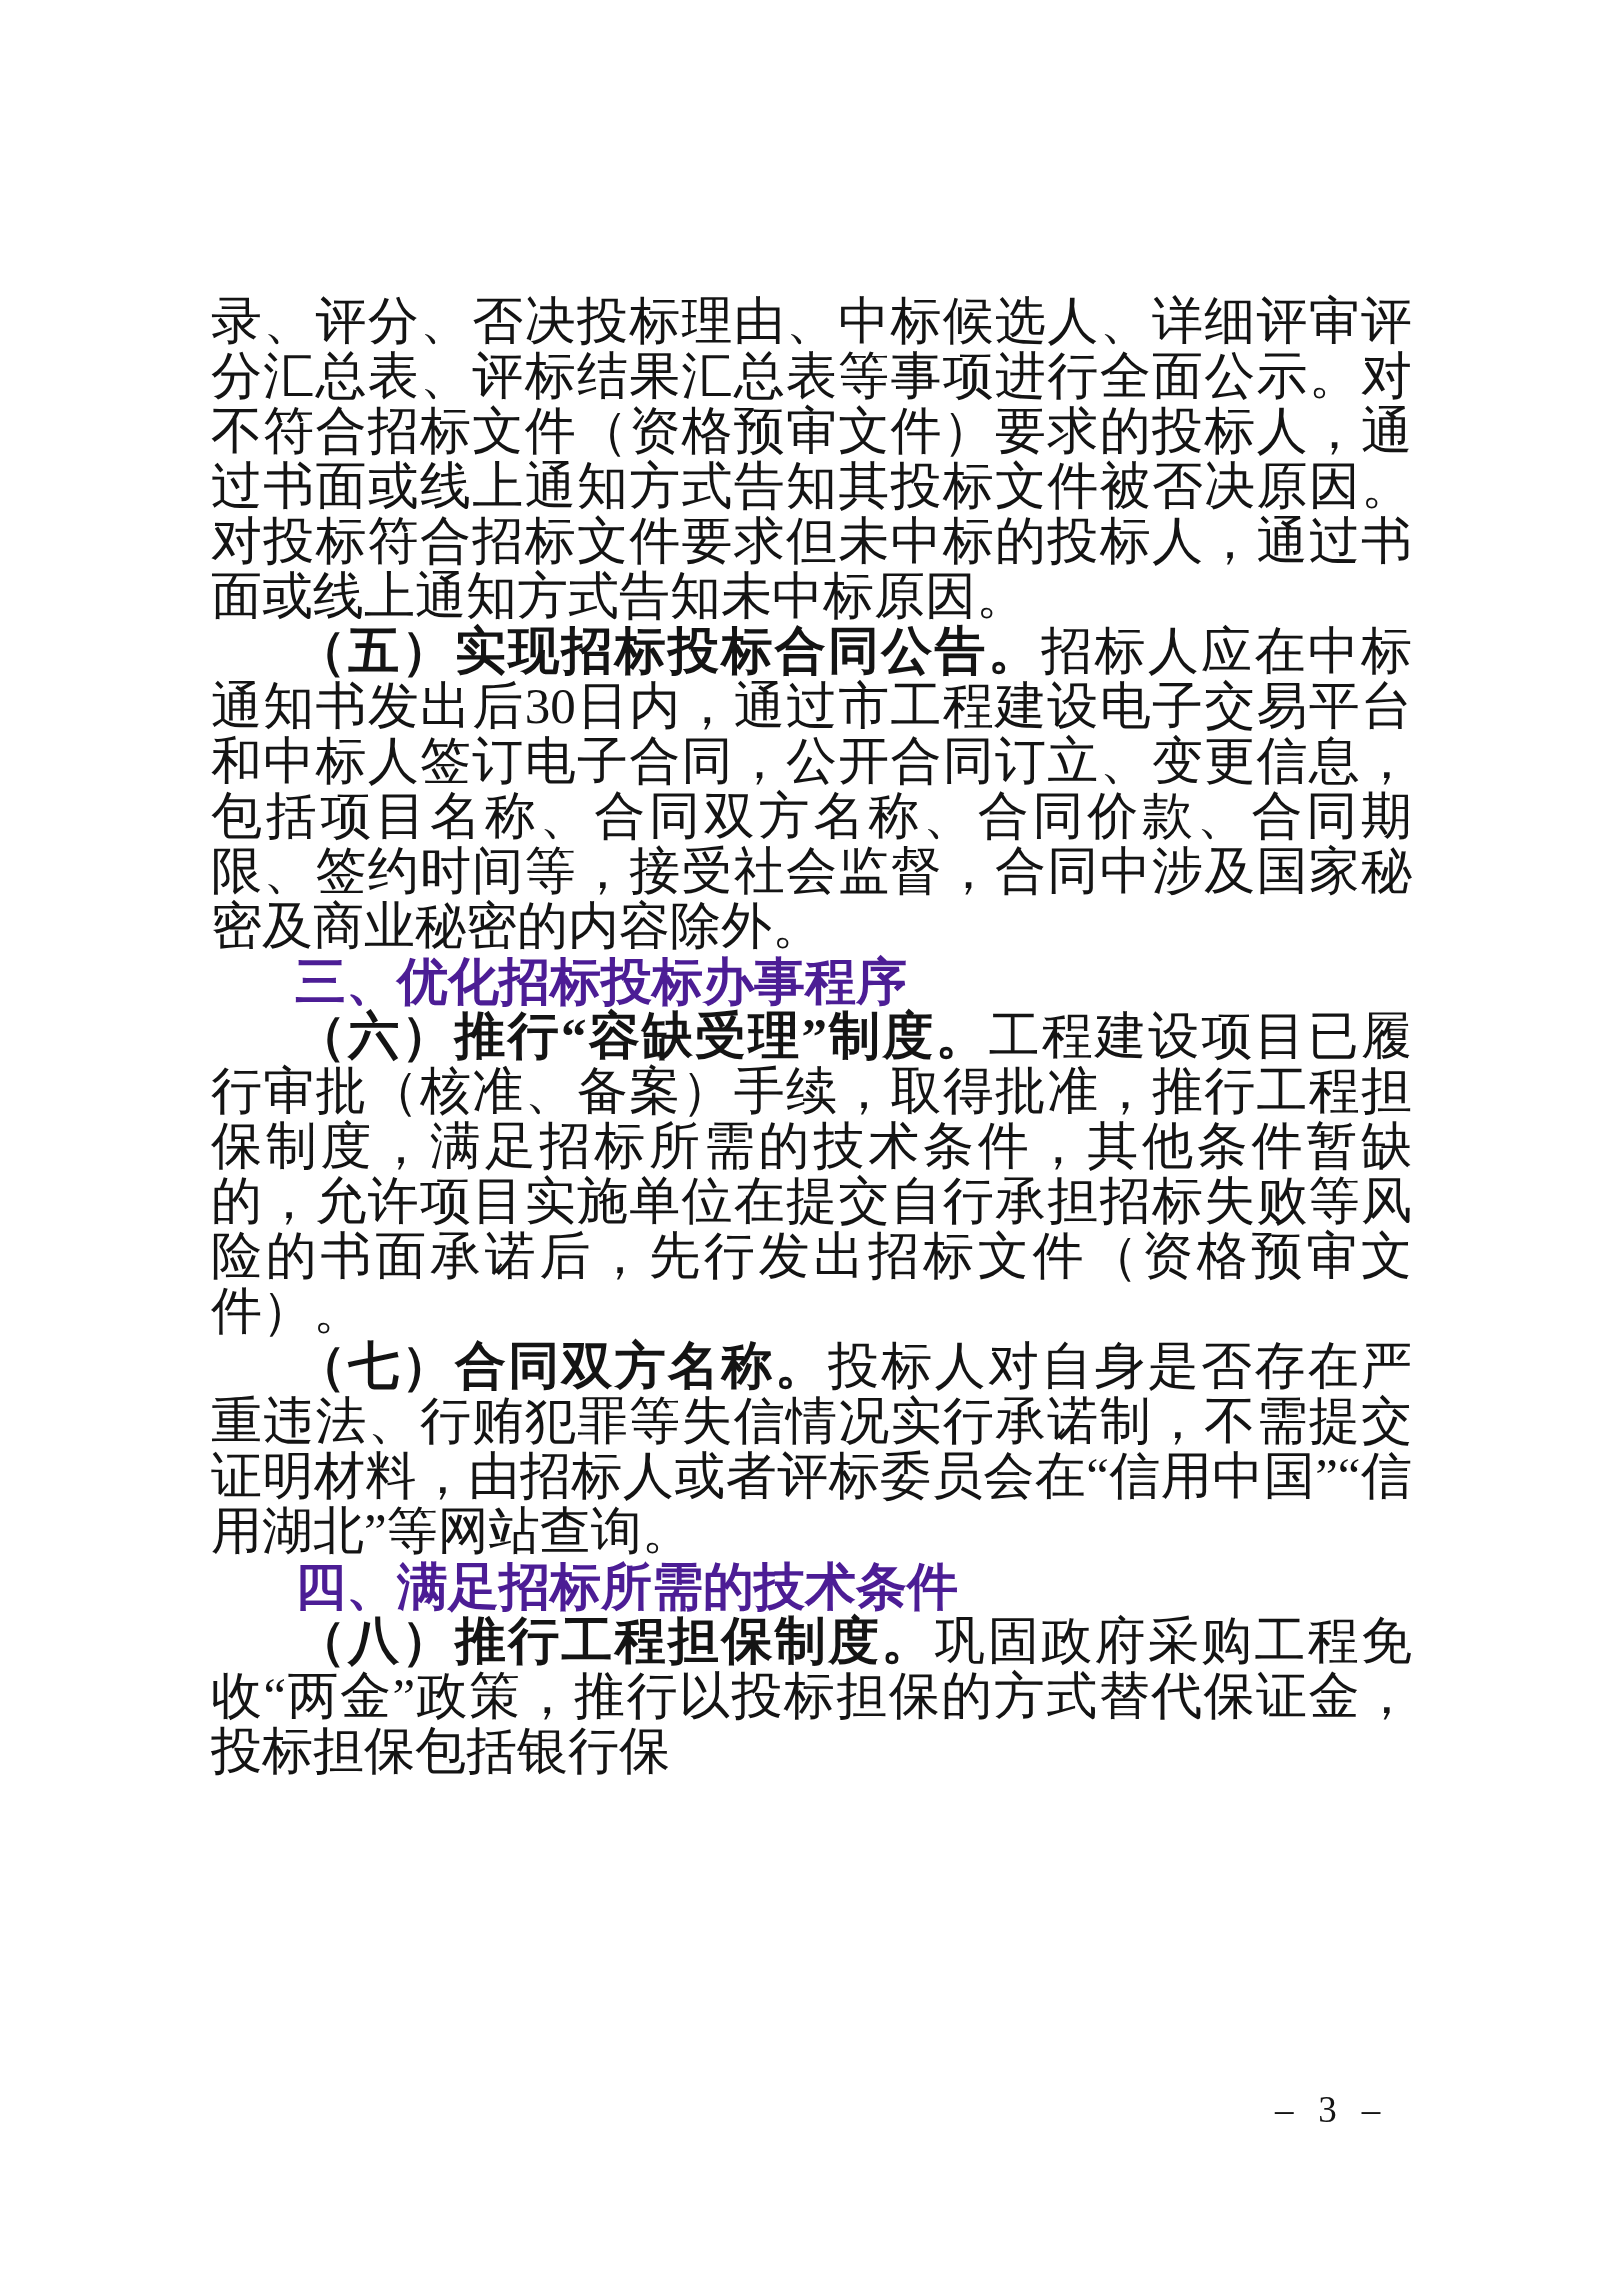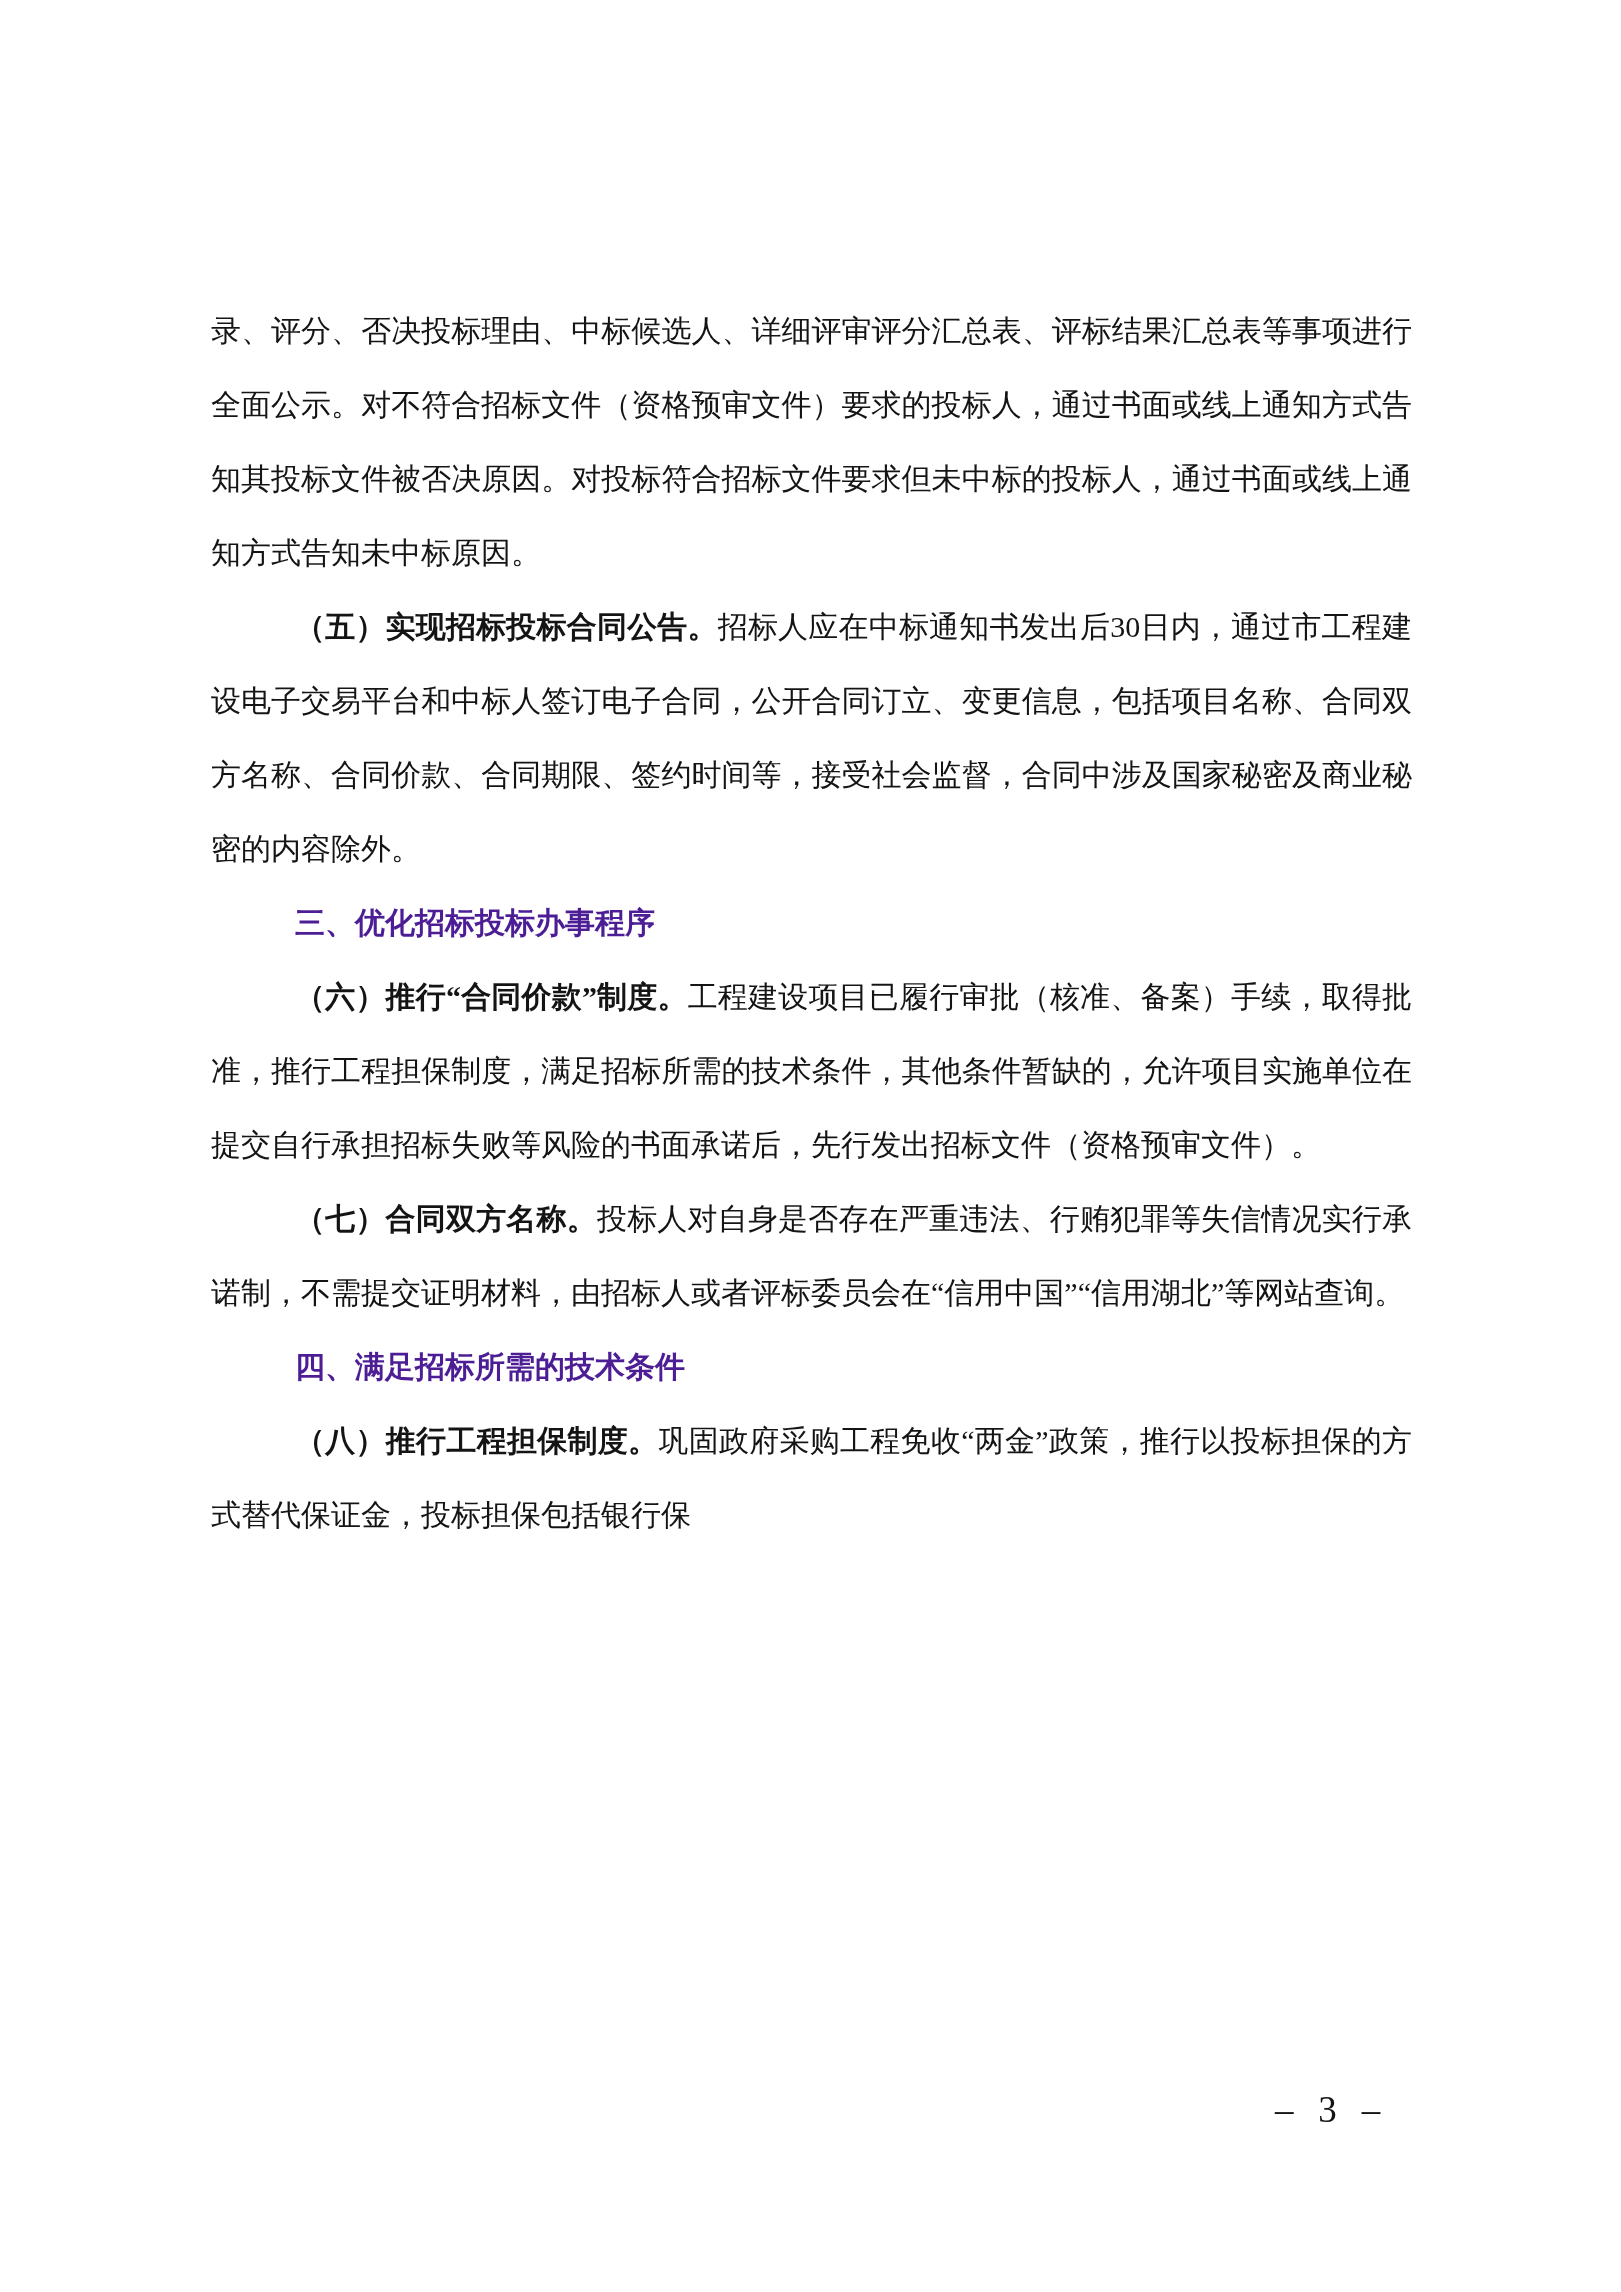--- a/index.html
+++ b/index.html
@@ -24,8 +24,8 @@
   }
   .content p {
     margin: 0;
-    font-size: 30px;
-    line-height: 74px;
+    font-size: 51px;
+    line-height: 55px;
     text-align: justify;
     letter-spacing: 0;
     word-break: normal;

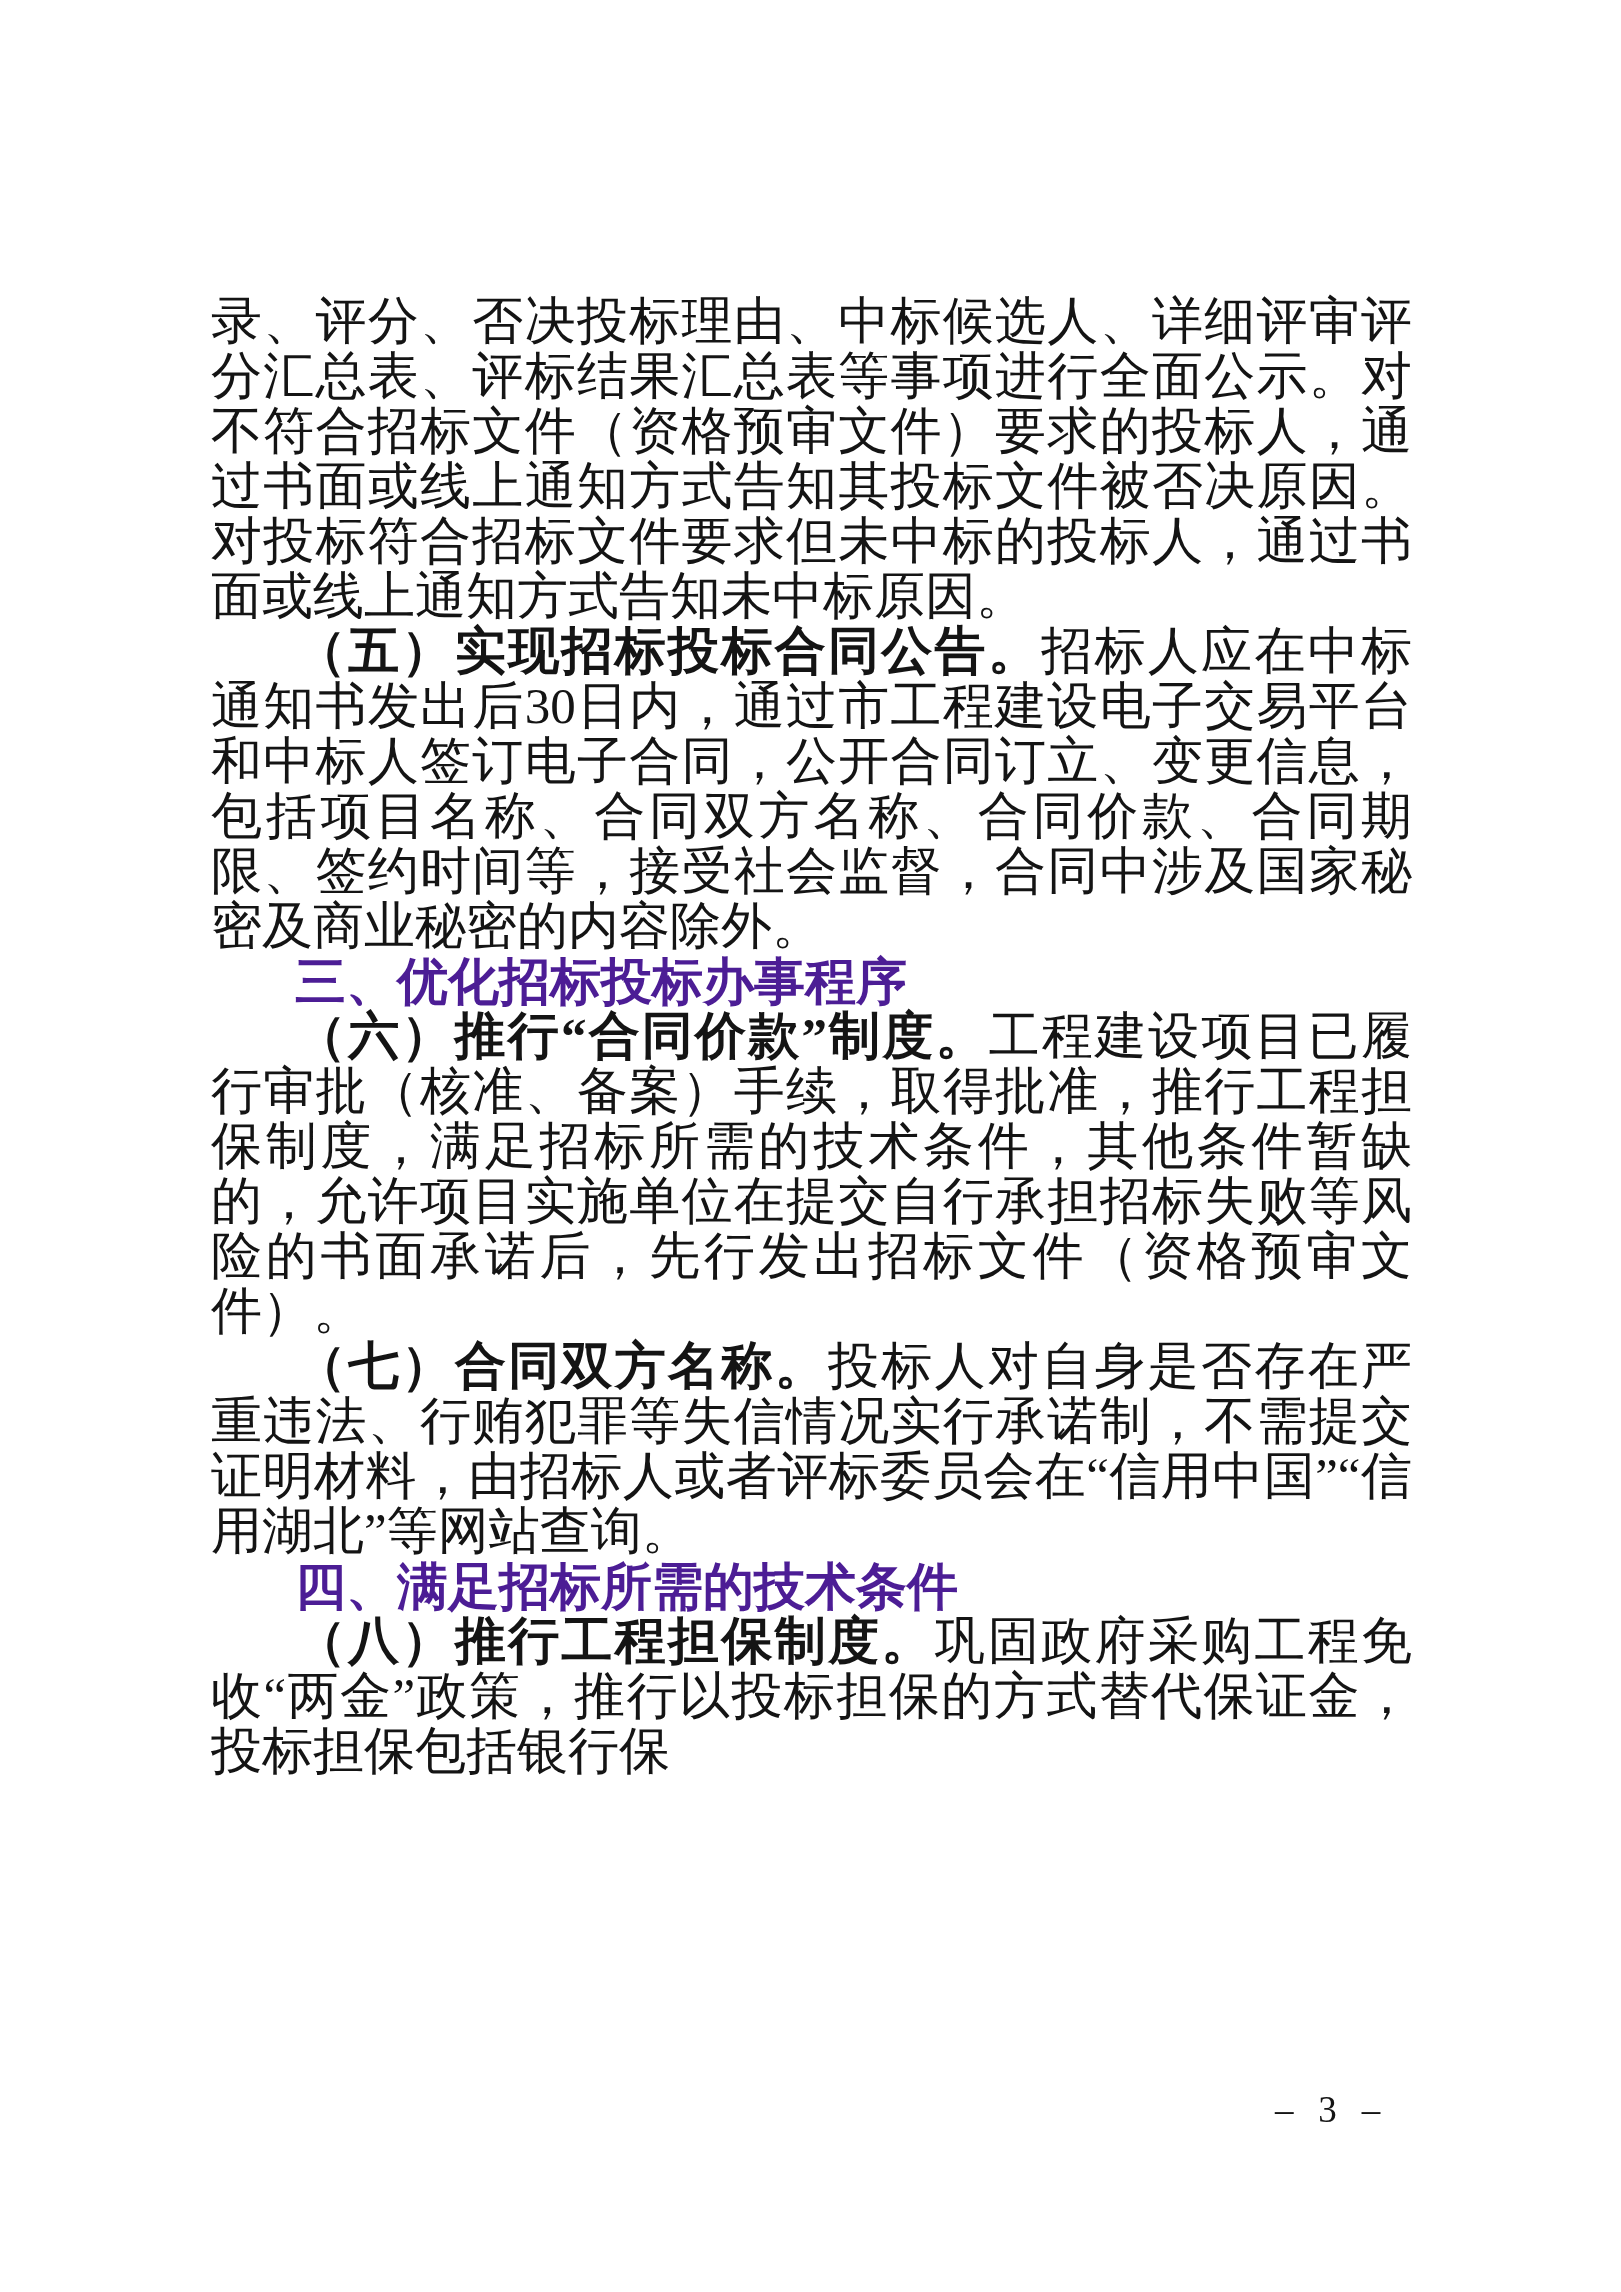--- a/index.html
+++ b/index.html
@@ -62,7 +62,7 @@
       <p class="body-para"><span class="run">录、评分、否决投标理由、中标候选人、详细评审评分汇总表、评标结果汇总表等事项进行全面公示。对不符合招标文件（资格预审文件）要求的投标人，通过书面或线上通知方式告知其投标文件被否决原因。对投标符合招标文件要求但未中标的投标人，通过书面或线上通知方式告知未中标原因。</span></p>
       <p class="body-para indent"><span class="run bold">（五）实现招标投标合同公告。</span><span class="run">招标人应在中标通知书发出后30日内，通过市工程建设电子交易平台和中标人签订电子合同，公开合同订立、变更信息，包括项目名称、合同双方名称、合同价款、合同期限、签约时间等，接受社会监督，合同中涉及国家秘密及商业秘密的内容除外。</span></p>
       <p class="heading indent"><span class="run bold">三、优化招标投标办事程序</span></p>
-      <p class="body-para indent"><span class="run bold">（六）推行“合同价款”制度。</span><span class="run">工程建设项目已履行审批（核准、备案）手续，取得批准，推行工程担保制度，满足招标所需的技术条件，其他条件暂缺的，允许项目实施单位在提交自行承担招标失败等风险的书面承诺后，先行发出招标文件（资格预审文件）。</span></p>
+      <p class="body-para indent"><span class="run bold">（六）推行“容缺受理”制度。</span><span class="run">工程建设项目已履行审批（核准、备案）手续，取得批准，推行工程担保制度，满足招标所需的技术条件，其他条件暂缺的，允许项目实施单位在提交自行承担招标失败等风险的书面承诺后，先行发出招标文件（资格预审文件）。</span></p>
       <p class="body-para indent"><span class="run bold">（七）合同双方名称。</span><span class="run">投标人对自身是否存在严重违法、行贿犯罪等失信情况实行承诺制，不需提交证明材料，由招标人或者评标委员会在“信用中国”“信用湖北”等网站查询。</span></p>
       <p class="heading indent"><span class="run bold">四、满足招标所需的技术条件</span></p>
       <p class="body-para indent"><span class="run bold">（八）推行工程担保制度。</span><span class="run">巩固政府采购工程免收“两金”政策，推行以投标担保的方式替代保证金，投标担保包括银行保</span></p>

